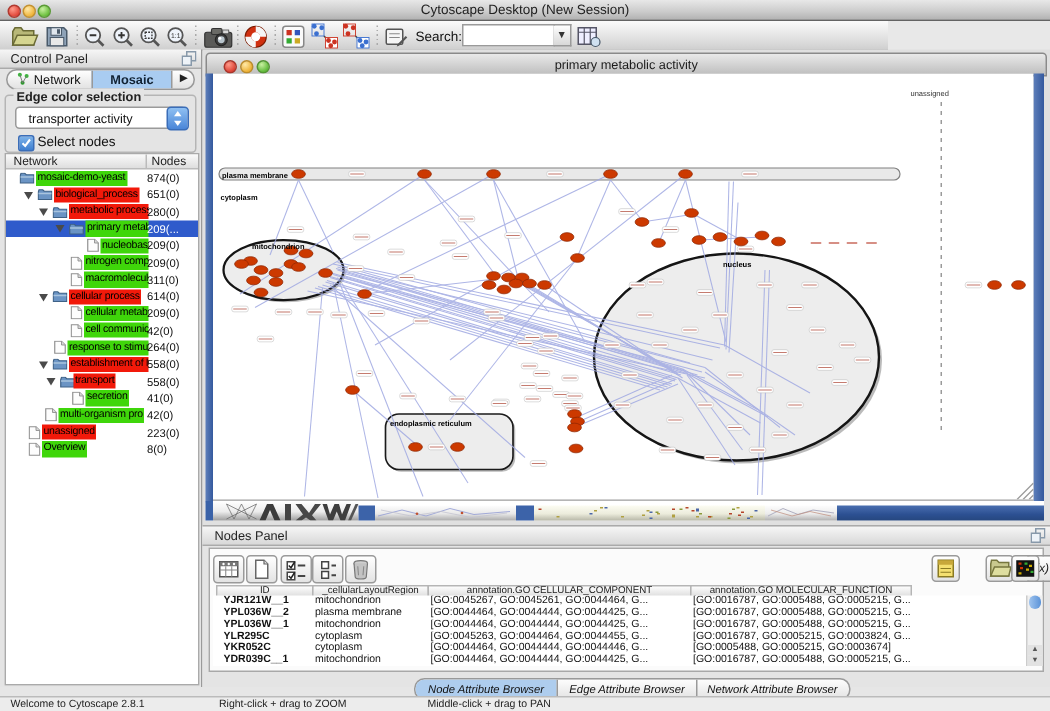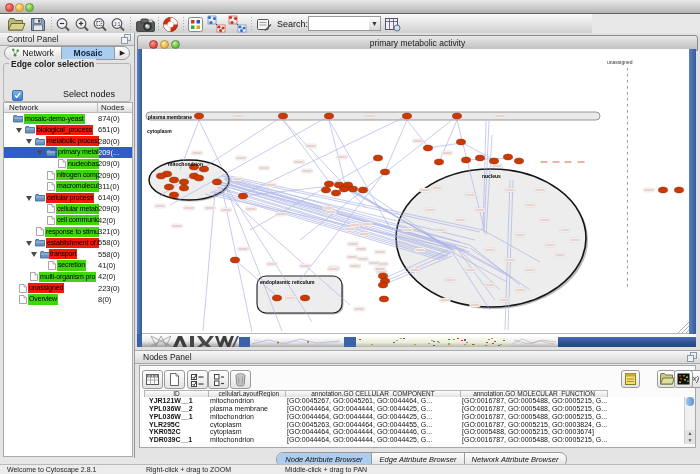--- a/index.html
+++ b/index.html
@@ -16,6 +16,7 @@
   <div class="abs light" style="left:5px;top:3px;background:radial-gradient(circle at 35% 30%,#ff9a8a,#e1493c 70%);border:0.5px solid #b03a30;"></div>
   <div class="abs light" style="left:15px;top:3px;background:radial-gradient(circle at 35% 30%,#ffe9a8,#f0b53c 70%);border:0.5px solid #c39232;"></div>
   <div class="abs light" style="left:25px;top:3px;background:radial-gradient(circle at 35% 30%,#c8f0a0,#6bbf3e 70%);border:0.5px solid #5a9a36;"></div>
+  <div class="abs" style="left:0;top:1px;width:700px;text-align:center;font-size:9px;color:#222;">Cytoscape Desktop (New Session)</div>
 </div>
 
 <div class="abs" style="left:0;top:14px;width:592px;height:19px;

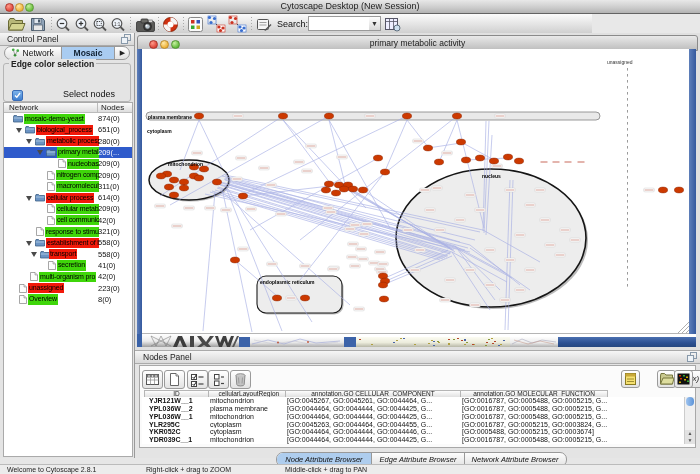--- a/index.html
+++ b/index.html
@@ -148,6 +148,15 @@
   <div class="abs" style="left:3px;top:30px;width:126px;height:37px;border:1px solid #b5b5b5;border-radius:3px;">
     <div class="abs" style="left:5px;top:-5px;background:#e4e4e4;padding:0 2px;font-size:8.5px;font-weight:bold;color:#222;">Edge color selection</div>
 
+    <div class="abs" style="left:6px;top:7px;width:112px;height:13px;background:#fff;border:1px solid #9a9a9a;border-radius:3px;">
+      <div class="abs" style="left:8px;top:1.5px;font-size:8.5px;color:#111;">transporter activity</div>
+      <div class="abs" style="left:100px;top:-1px;width:13px;height:14px;border-radius:3px;background:linear-gradient(#8fc0f2,#4a86d8);border:1px solid #3a6db8;">
+        <svg style="position:absolute;left:0;top:0;" width="13" height="14" viewBox="0 0 13 14">
+            <path d="M6.5 2 L9 5.5 L4 5.5 Z" fill="#fff"></path>
+            <path d="M6.5 12 L9 8.5 L4 8.5 Z" fill="#fff"></path>
+          </svg>
+      </div>
+    </div>
 
     <div class="abs" style="left:8px;top:26px;width:9px;height:9px;background:linear-gradient(#7db3ea,#3f7fd0);border:1px solid #3a6db8;border-radius:2px;">
       <svg style="position:absolute;left:0;top:0;" width="9" height="9" viewBox="0 0 9 9">

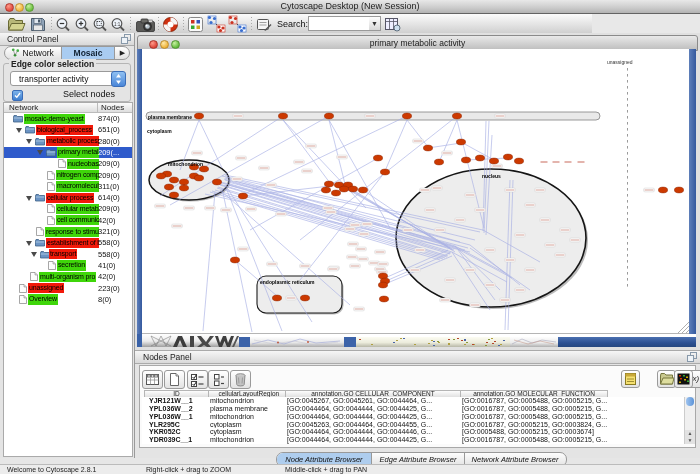--- a/index.html
+++ b/index.html
@@ -163,7 +163,7 @@
           <path d="M2 4.5 L3.8 6.3 L7 2" stroke="#fff" stroke-width="1.4" fill="none"></path>
         </svg>
     </div>
-    <div class="abs" style="left:21px;top:25px;font-size:9px;color:#111;margin-left:38px;">Select nodes</div>
+    <div class="abs" style="left:21px;top:25px;font-size:9px;color:#111;">Select nodes</div>
   </div>
 
   <div class="abs" style="left:3px;top:69px;width:128px;height:353px;background:#fff;border:1px solid #aaa;">

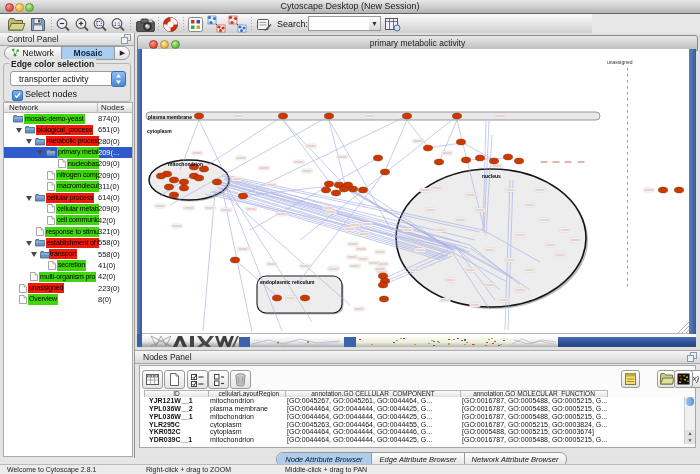--- a/index.html
+++ b/index.html
@@ -263,7 +263,7 @@
             <path d="M5 0.5 L5 3 L7.5 3" fill="#d8d8d8" stroke="#909090" stroke-width="0.6"></path>
           </svg>
           <div style="position:absolute;left:41px;top:0px;max-width:52px;overflow:hidden;white-space:nowrap;font-size:7px;letter-spacing:-0.15px;top:0.5px;height:10.3px;line-height:10.3px;color:#000;background:#3fd60a;padding:0 1px;">response to stimul</div>
-          <div style="position:absolute;left:94px;top:0px;font-size:7.5px;line-height:11.3px;color:#111;">321(0)</div>
+          <div style="position:absolute;left:94px;top:0px;font-size:7.5px;line-height:11.3px;color:#111;">264(0)</div>
         </div>
 <div style="position:absolute;left:0;top:124.3px;width:128px;height:11.3px;">
           <div style="position:absolute;left:22px;top:3.5px;width:0;height:0;border-left:3.5px solid transparent;border-right:3.5px solid transparent;border-top:5px solid #4a4a4a;"></div>

